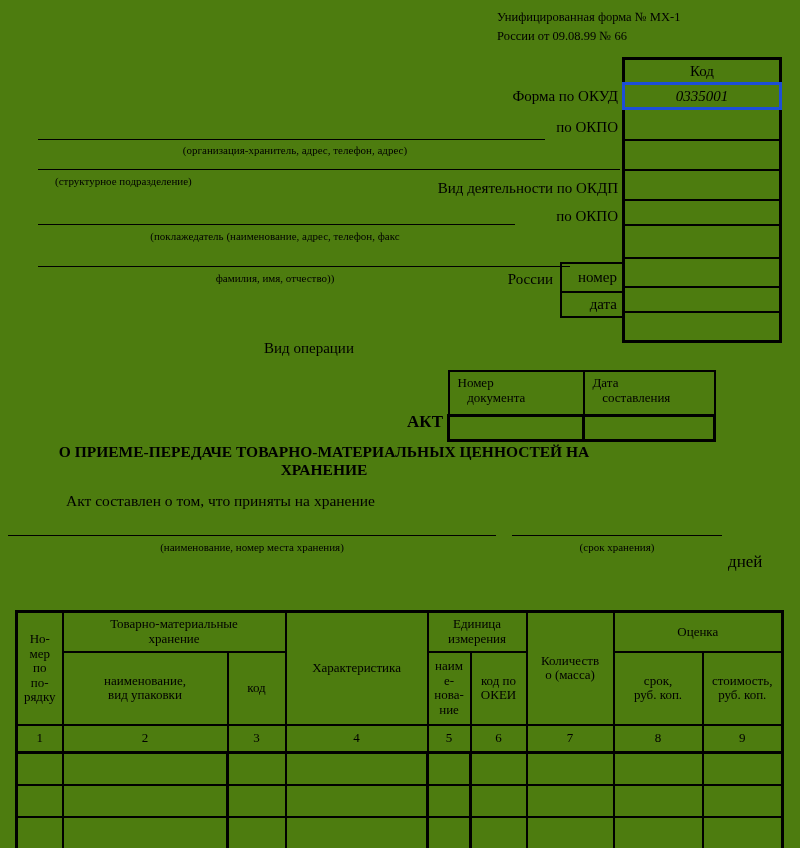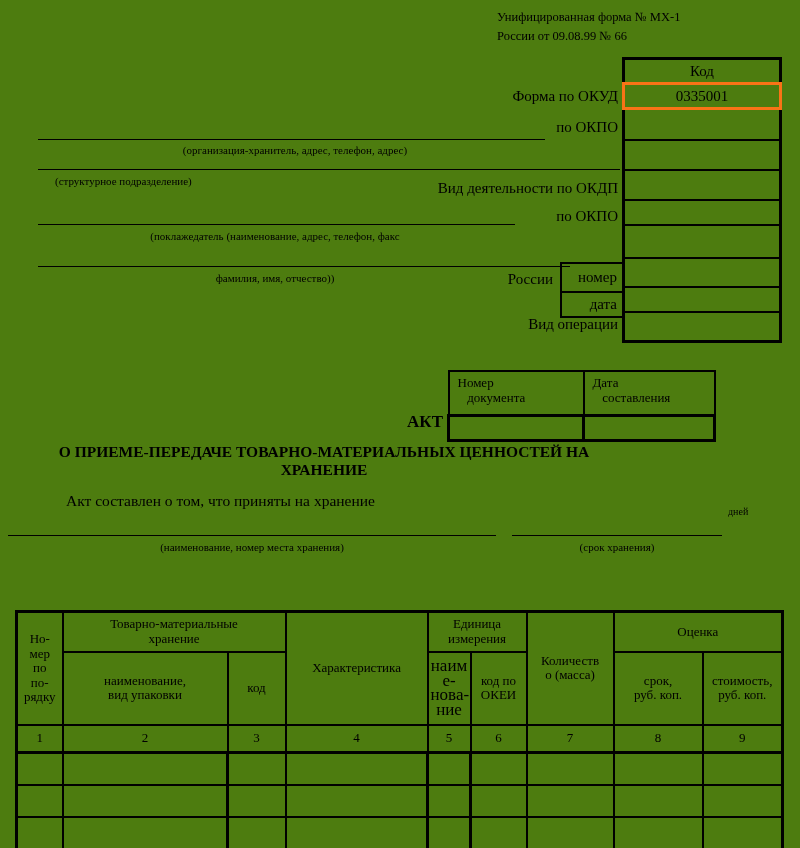--- a/index.html
+++ b/index.html
@@ -18,7 +18,7 @@
   .codes{position:absolute;left:622px;top:57px;width:160px;border:3px solid #000;}
   .codes td{border:2px solid #000;text-align:center;font-size:15px;}
   .codes td.kod{font-size:15px;}
-  .codes td.thick{border:3px solid #f97316;}
+  .codes td.thick{border:3px solid #1d4ed8;font-style:italic;}
   
   .dogv{position:absolute;left:560px;top:262px;width:64px;}
   .dogv td{border:2px solid #000;text-align:right;font-size:15px;padding-right:5px;}

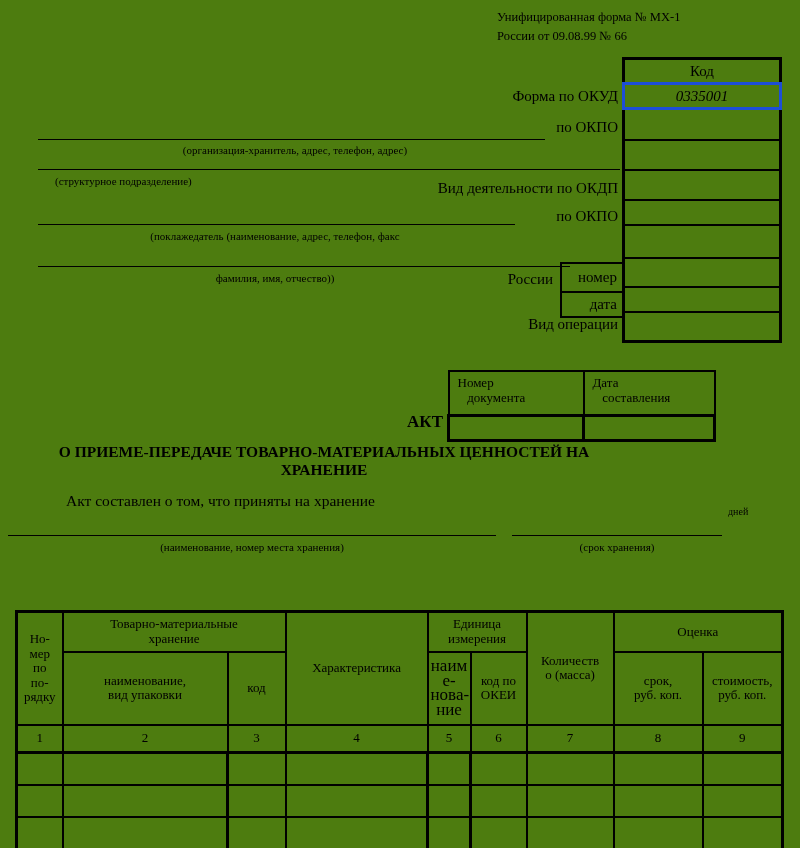--- a/index.html
+++ b/index.html
@@ -86,7 +86,7 @@
   <div class="abs lbl r" style="left:0;top:180px;width:618px;">Вид деятельности по ОКДП</div>
   <div class="abs lbl r" style="left:0;top:208px;width:618px;">по ОКПО</div>
   <div class="abs lbl r" style="left:0;top:271px;width:553px;">России</div>
-  <div class="abs lbl r" style="left:0;top:316px;width:618px;">Вид операции</div>
+  <div class="abs lbl r" style="left:0;top:340px;width:618px;text-align:center;">Вид операции</div>
 
   <table class="dogv">
     <tbody>

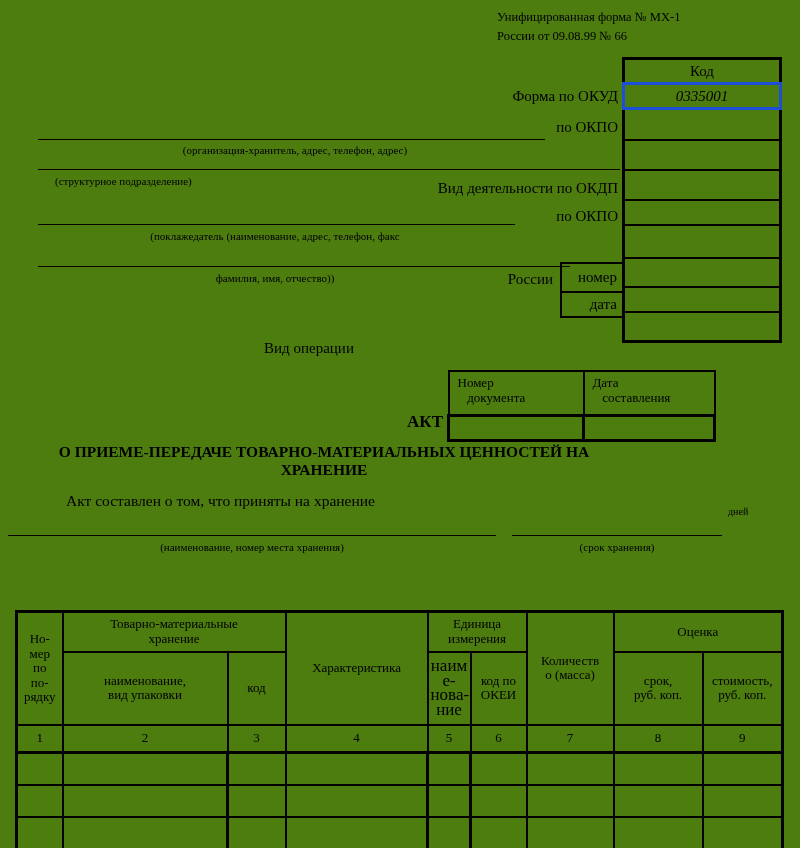--- a/index.html
+++ b/index.html
@@ -137,7 +137,7 @@
 
   <div class="abs fill" style="left:512px;top:535px;width:210px;"></div>
   <div class="abs cap c" style="left:512px;top:541px;width:210px;">(срок хранения)</div>
-  <div class="abs" style="left:728px;top:506px;font-size:10px;">дней</div>
+  <div class="abs" style="left:728px;top:552px;font-size:17px;">дней</div>
 
 
   <table class="main">

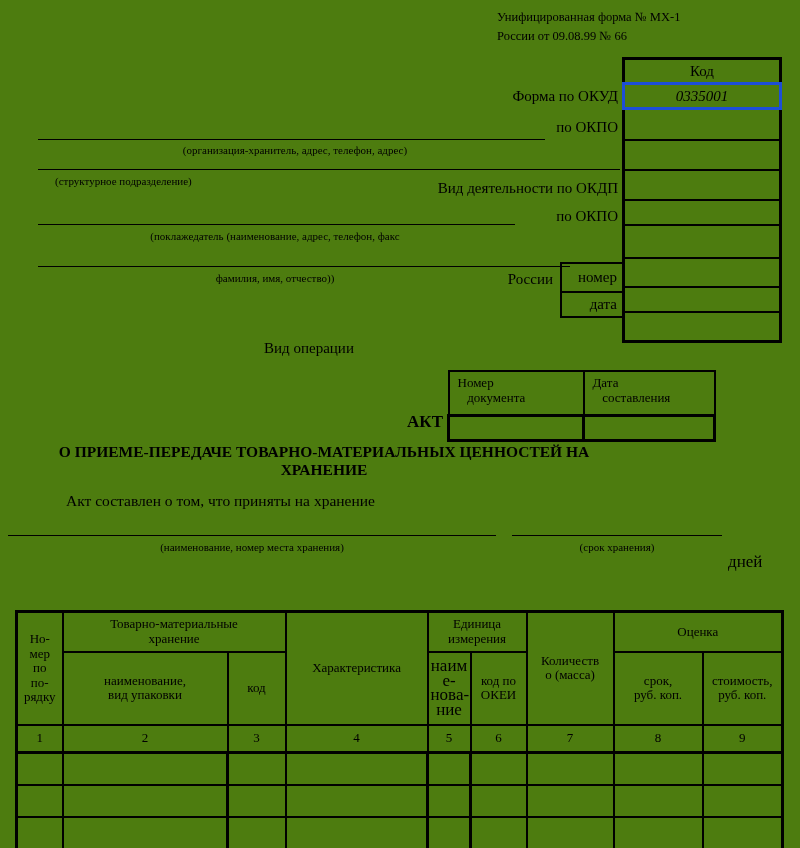--- a/index.html
+++ b/index.html
@@ -31,7 +31,7 @@
   .main{position:absolute;left:15px;top:610px;width:766px;border:3px solid #000;}
   .main td{border:2px solid #000;text-align:center;vertical-align:middle;
            font-size:13px;line-height:14.5px;padding:1px 2px;}
-  .main td.small{font-size:17px;margin-top:26px;}
+  .main td.small{font-size:13px;margin-top:26px;}
   .main tr.num td{border-bottom:3px solid #000;height:23px;}
   .main td.tl{border-left:3px solid #000;}
   .main tr.data td{height:28px;}

